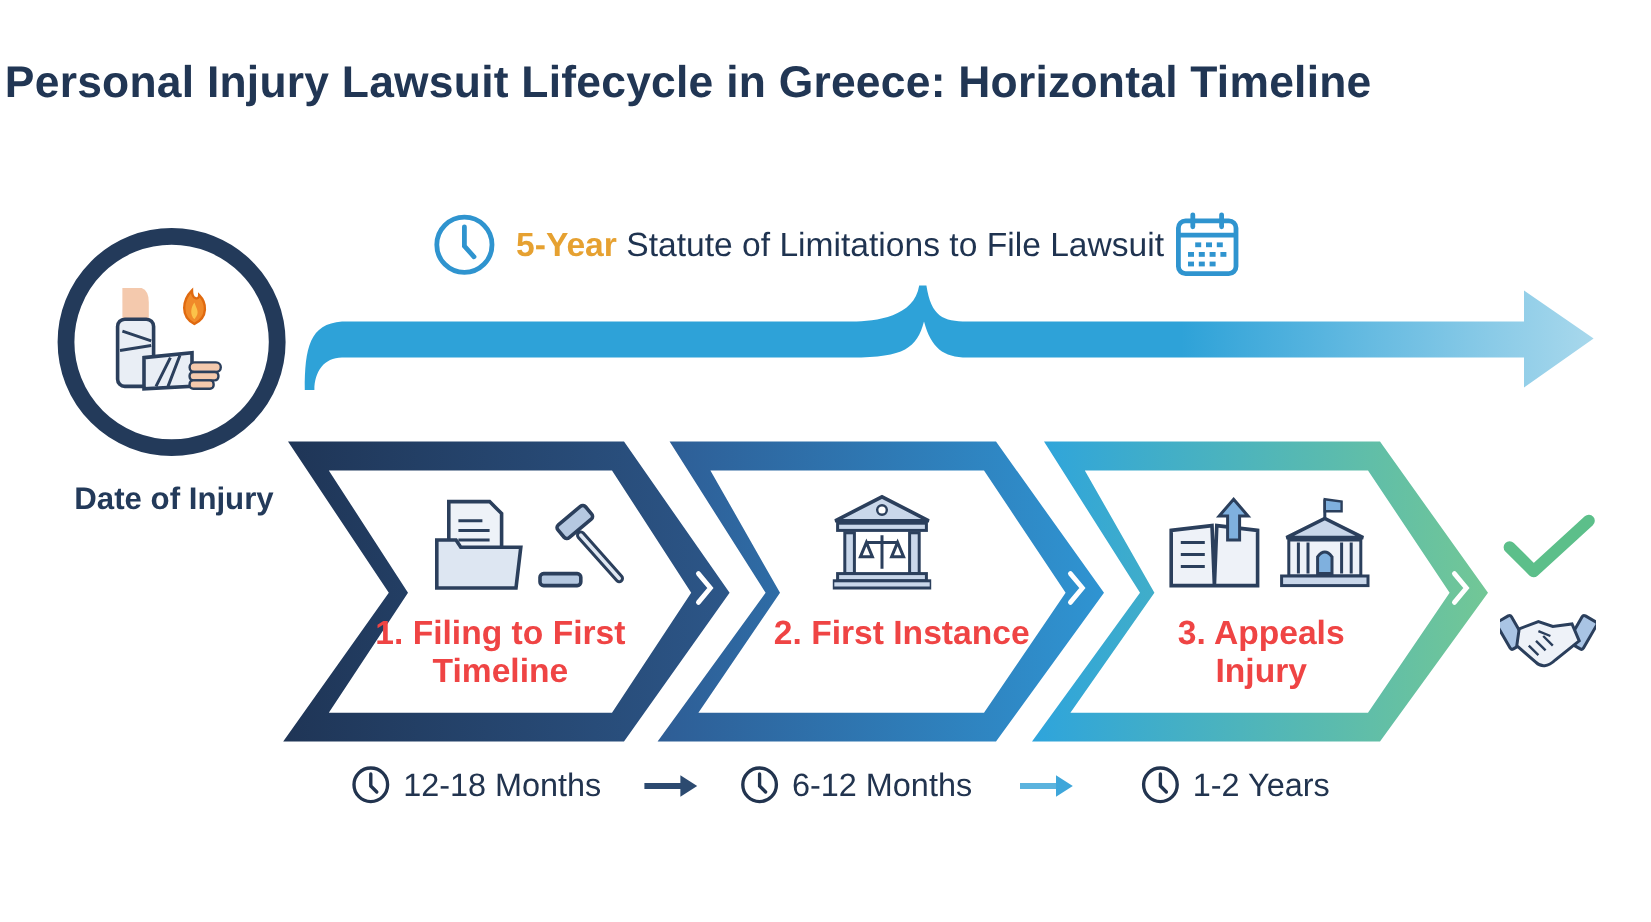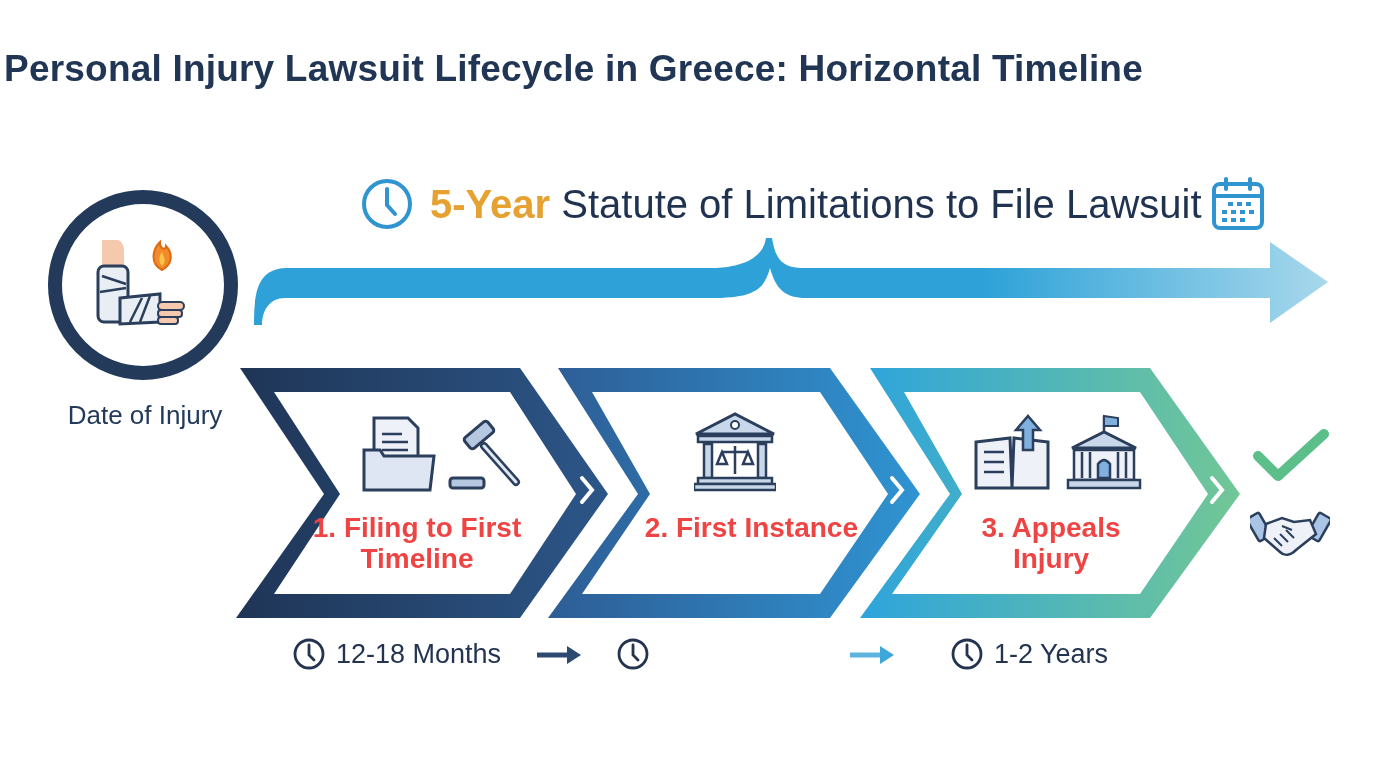--- a/index.html
+++ b/index.html
@@ -7,7 +7,7 @@
   .abs { position:absolute; }
   .title { left:0; top:48px; width:1147px; text-align:center; font-size:37px; font-weight:bold; color:#213654; letter-spacing:0.2px; }
   .statute { top:176px; left:360px; height:56px; display:flex; align-items:center; }
-  .statute .txt { font-size:40px; color:#1f3350; margin-left:16px; margin-right:8px; white-space:nowrap; }
+  .statute .txt { font-size:28px; color:#1f3350; margin-left:16px; margin-right:8px; white-space:nowrap; }
   .statute .hl { color:#e6a131; font-weight:bold; }
   .injury-circle { left:48px; top:190px; width:162px; height:162px; border:14px solid #233a5a; border-radius:50%; background:#fff; }
   .injury-label { left:30px; top:400px; width:230px; text-align:center; font-size:26px; font-weight:normal; color:#233a5a; }

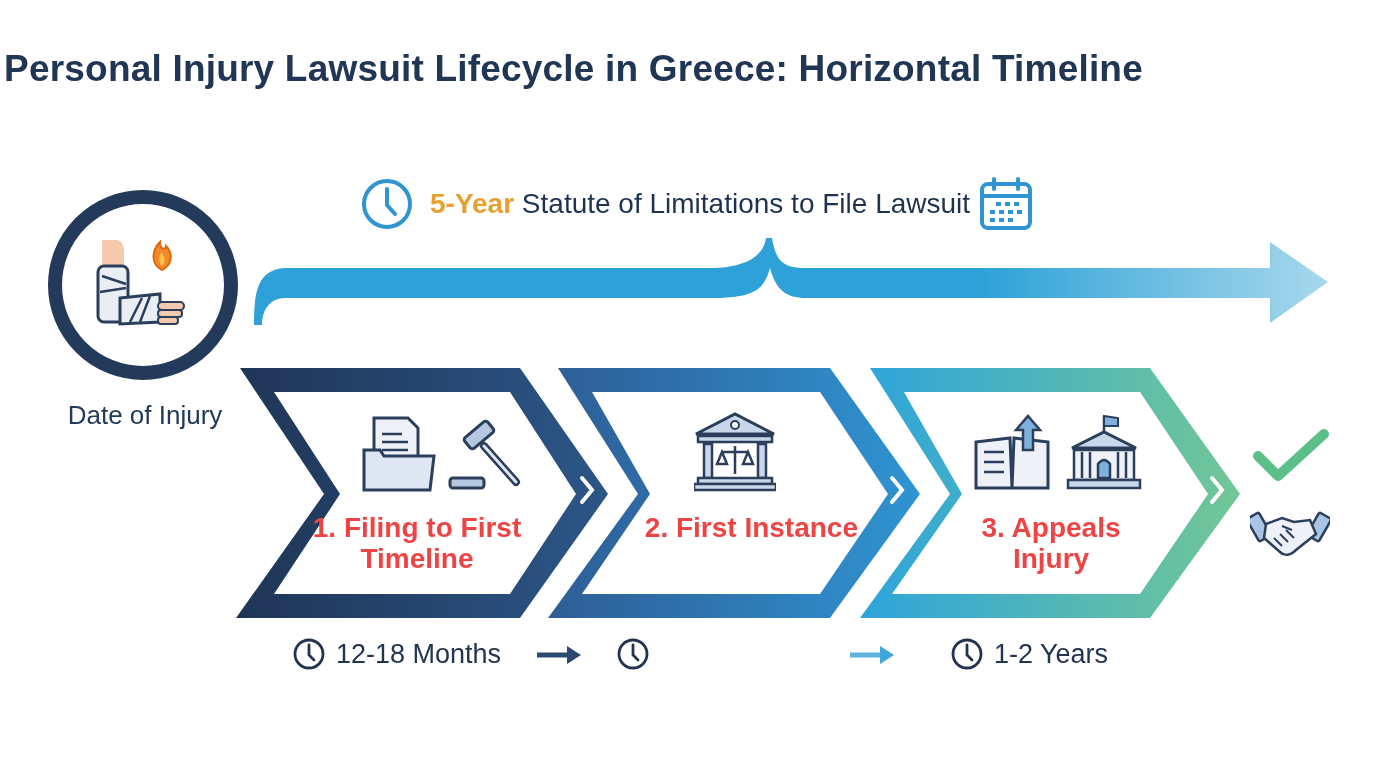--- a/index.html
+++ b/index.html
@@ -10,7 +10,7 @@
   .statute .txt { font-size:28px; color:#1f3350; margin-left:16px; margin-right:8px; white-space:nowrap; }
   .statute .hl { color:#e6a131; font-weight:bold; }
   .injury-circle { left:48px; top:190px; width:162px; height:162px; border:14px solid #233a5a; border-radius:50%; background:#fff; }
-  .injury-label { left:30px; top:400px; width:230px; text-align:center; font-size:26px; font-weight:normal; color:#233a5a; }
+  .injury-label { left:30px; top:400px; width:230px; text-align:center; font-size:26px; font-weight:bold; color:#233a5a; }
   .stage-label { font-size:28px; font-weight:bold; color:#ef4444; text-align:center; line-height:31px; width:250px; }
   .dur { top:636px; height:36px; display:flex; align-items:center; font-size:27px; color:#22344f;justify-content:center; }
   .dur span.t { margin-left:10px; }

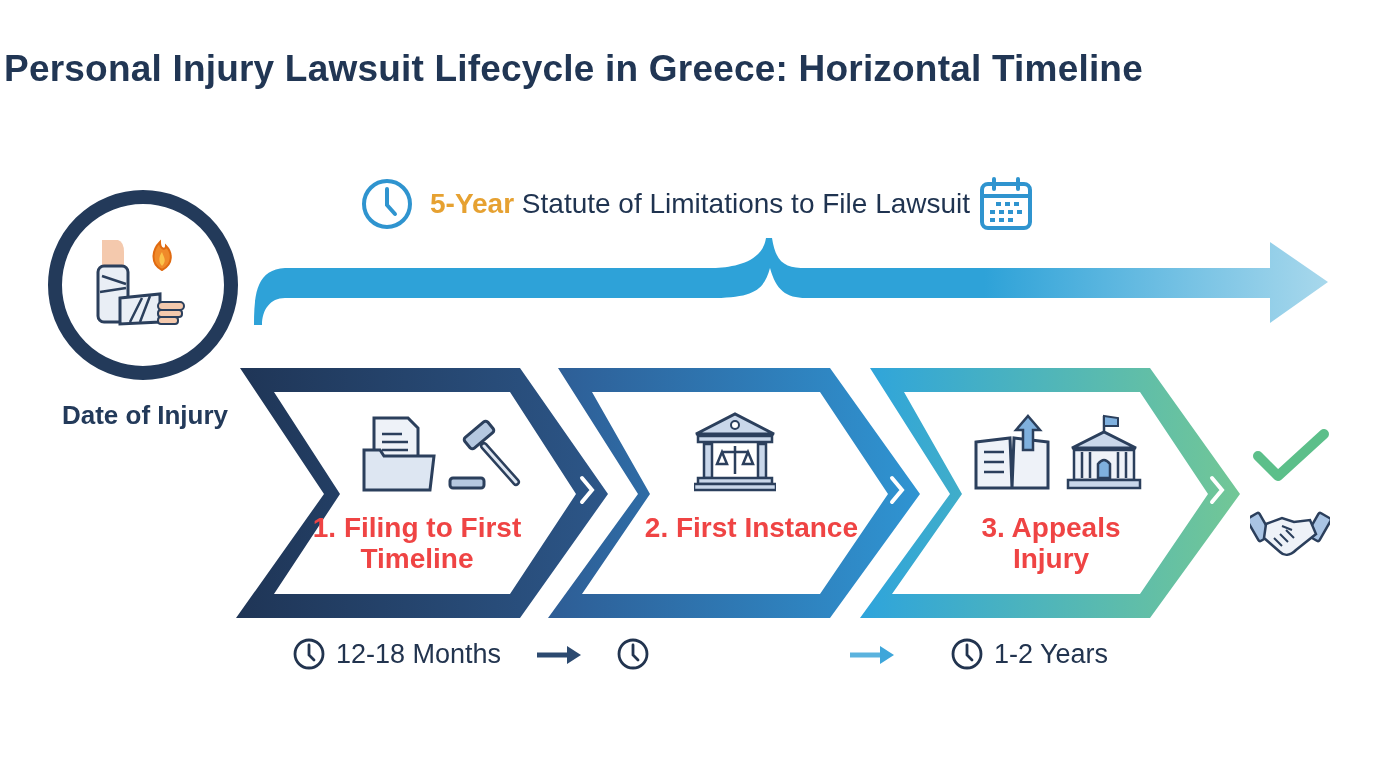--- a/index.html
+++ b/index.html
@@ -182,6 +182,7 @@
       <circle cx="17" cy="17" r="14" fill="none" stroke="#22344f" stroke-width="2.8"></circle>
       <path d="M17 8 V18 L22 23" fill="none" stroke="#22344f" stroke-width="2.8" stroke-linecap="round"></path>
     </svg>
+  <span class="t">6-12 Months</span>
 </div>
 <svg class="abs" style="left:848px;top:644px;" width="48" height="22" viewBox="0 0 48 22">
   <path d="M2 11 H34" stroke="#5bb3de" stroke-width="5"></path>

